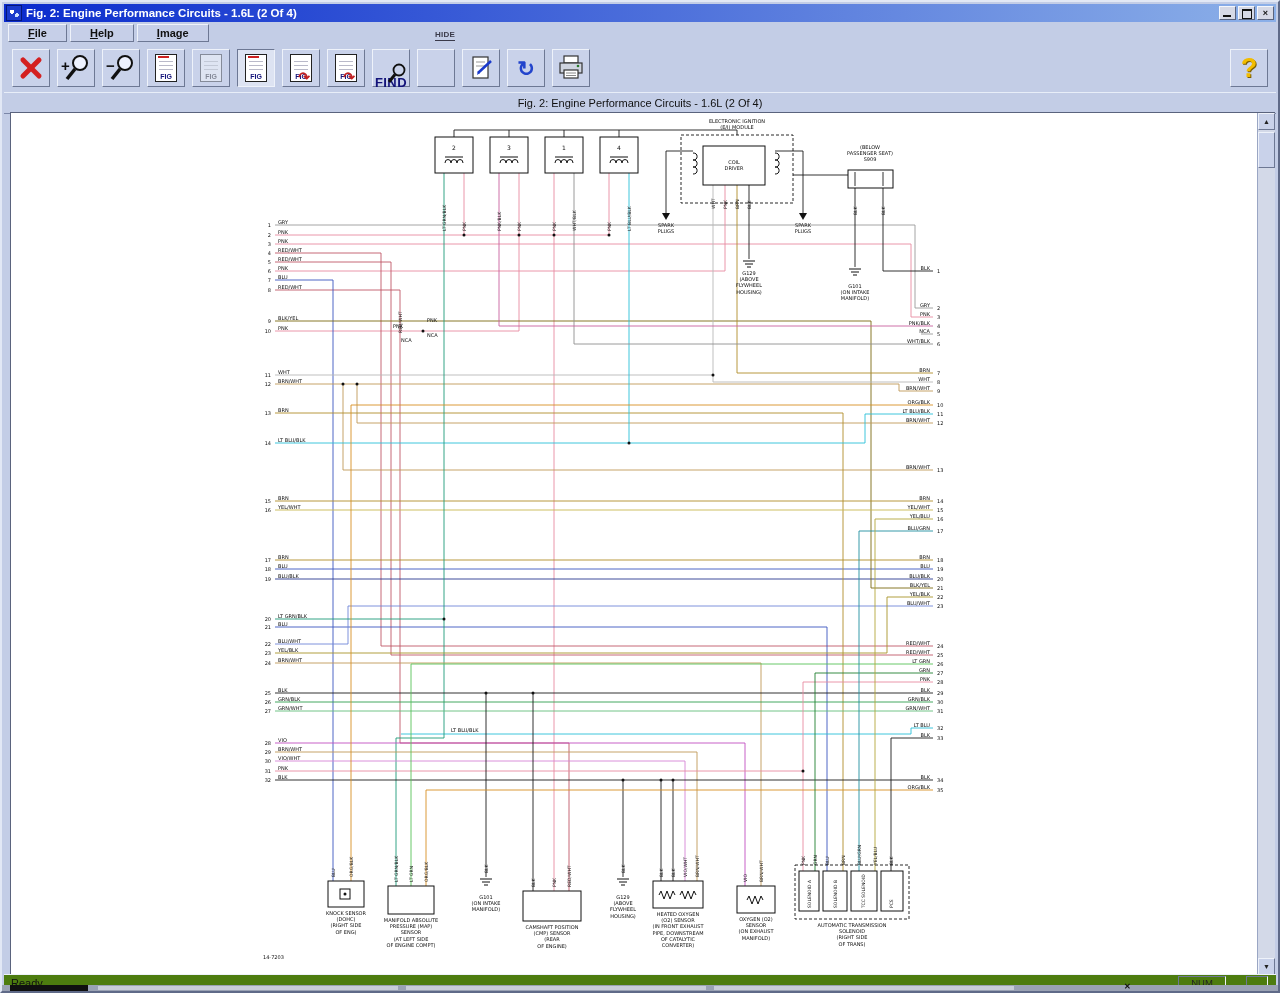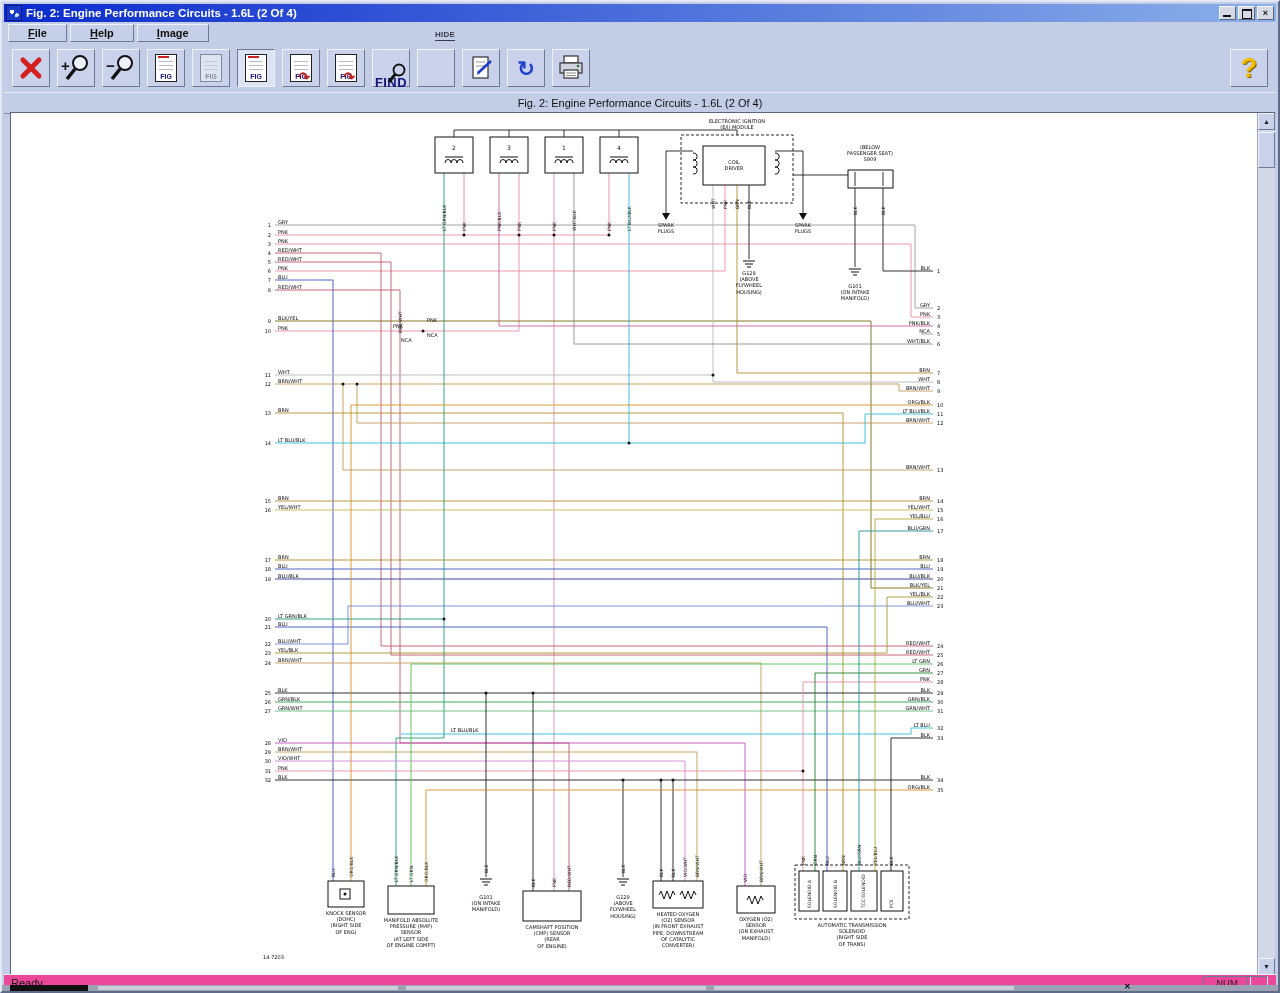--- a/index.html
+++ b/index.html
@@ -61,7 +61,7 @@
   .scroll-thumb{position:absolute;left:0;top:19px;width:17px;height:36px;background:#c9d2ea;border:1px solid;border-color:#eef2fa #6d7894 #6d7894 #eef2fa;box-sizing:border-box;}
 
   
-  .statusbar{position:absolute;left:2px;right:2px;top:972px;height:15px;background:#ec4899;border-top:1px solid #eef2fa;display:flex;align-items:center;}
+  .statusbar{position:absolute;left:2px;right:2px;top:972px;height:15px;background:#4d7c0f;border-top:1px solid #eef2fa;display:flex;align-items:center;}
   .status-text{font-size:11px;color:#101010;padding-left:7px;}
   .numpane{position:absolute;right:25px;top:1px;width:46px;height:12px;border:1px solid;border-color:#6d7894 #eef2fa #eef2fa #6d7894;font-size:9.5px;text-align:center;line-height:12px;color:#222;}
   .numpane2{position:absolute;right:8px;top:1px;width:20px;height:12px;border:1px solid;border-color:#6d7894 #eef2fa #eef2fa #6d7894;}

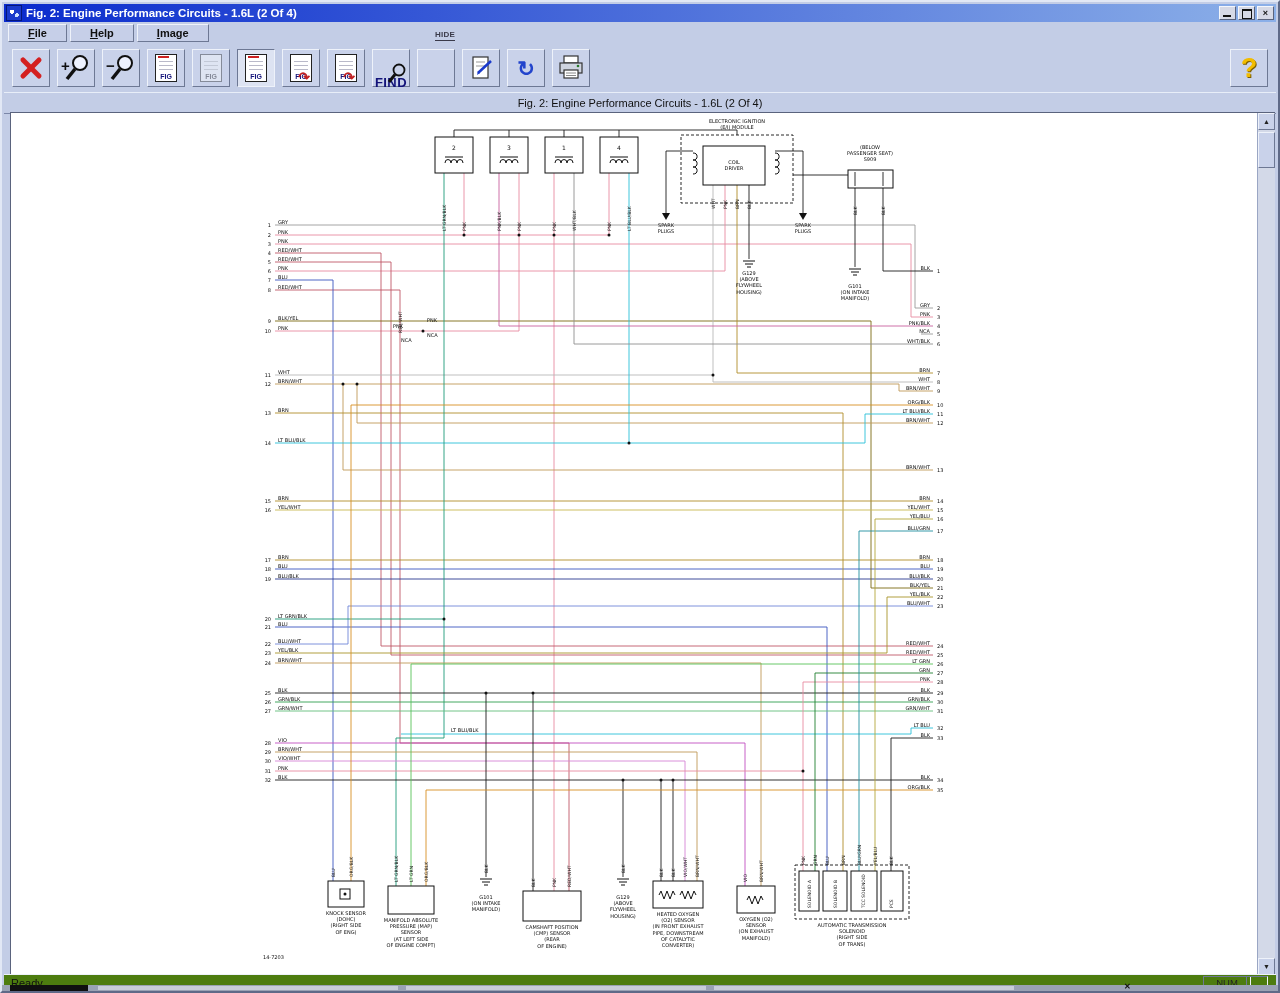--- a/index.html
+++ b/index.html
@@ -63,7 +63,7 @@
   
   .statusbar{position:absolute;left:2px;right:2px;top:972px;height:15px;background:#4d7c0f;border-top:1px solid #eef2fa;display:flex;align-items:center;}
   .status-text{font-size:11px;color:#101010;padding-left:7px;}
-  .numpane{position:absolute;right:25px;top:1px;width:46px;height:12px;border:1px solid;border-color:#6d7894 #eef2fa #eef2fa #6d7894;font-size:9.5px;text-align:center;line-height:12px;color:#222;}
+  .numpane{position:absolute;right:50px;top:1px;width:46px;height:12px;border:1px solid;border-color:#6d7894 #eef2fa #eef2fa #6d7894;font-size:9.5px;text-align:center;line-height:12px;color:#222;}
   .numpane2{position:absolute;right:8px;top:1px;width:20px;height:12px;border:1px solid;border-color:#6d7894 #eef2fa #eef2fa #6d7894;}
 
   

